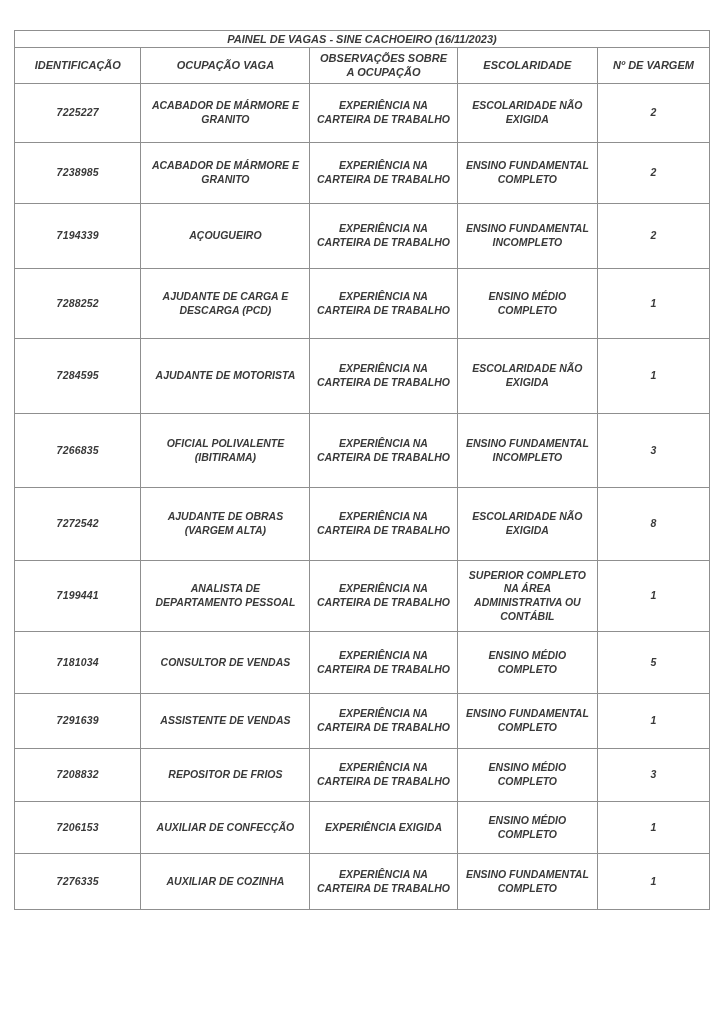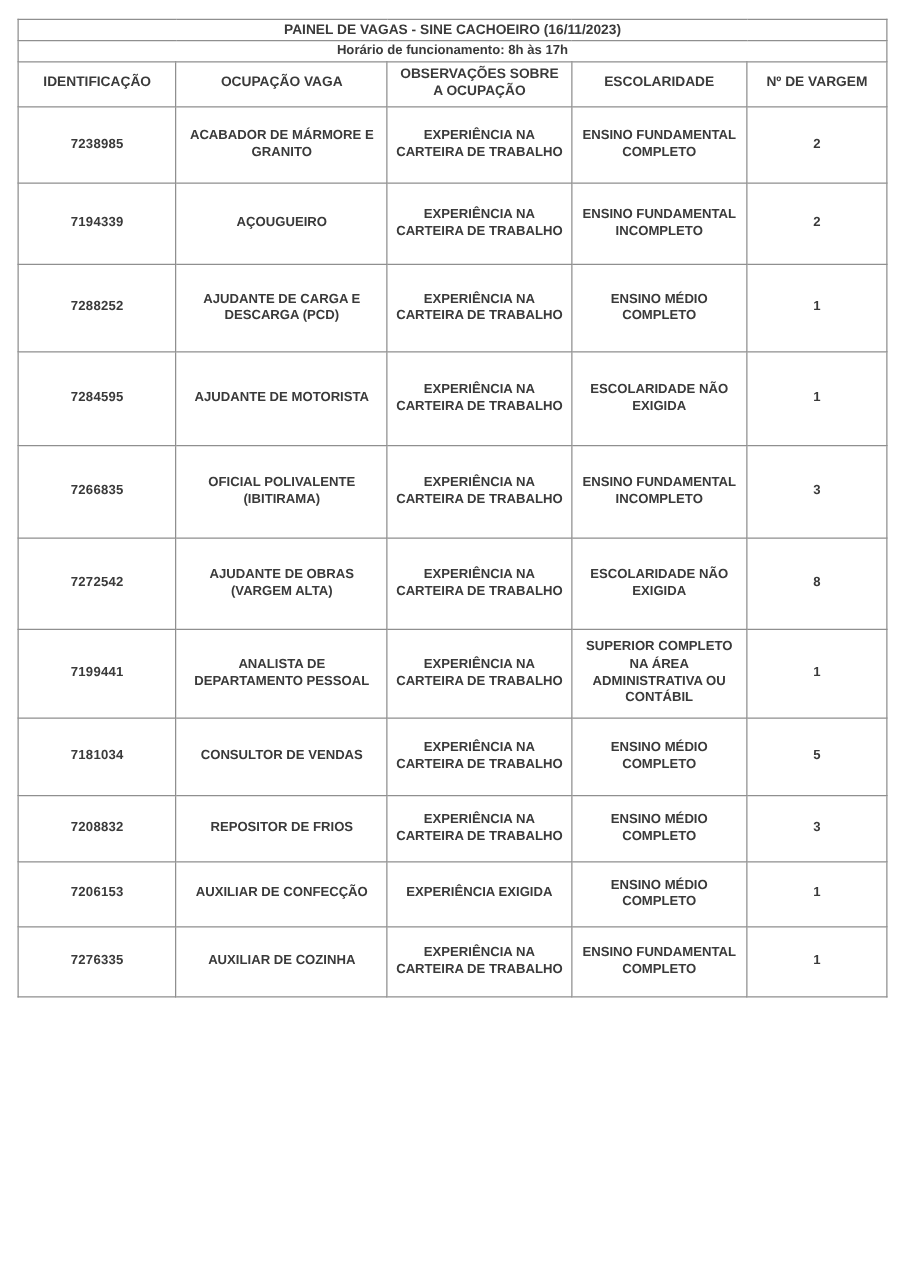--- a/index.html
+++ b/index.html
@@ -19,7 +19,8 @@
     height: 1024px;
     background: #ffffff;
     box-sizing: border-box;
-    padding-top: 15px;
+    padding-top: 30px;
+    font-style: italic;
   }
   table.vagas-table {
     width: 696px;

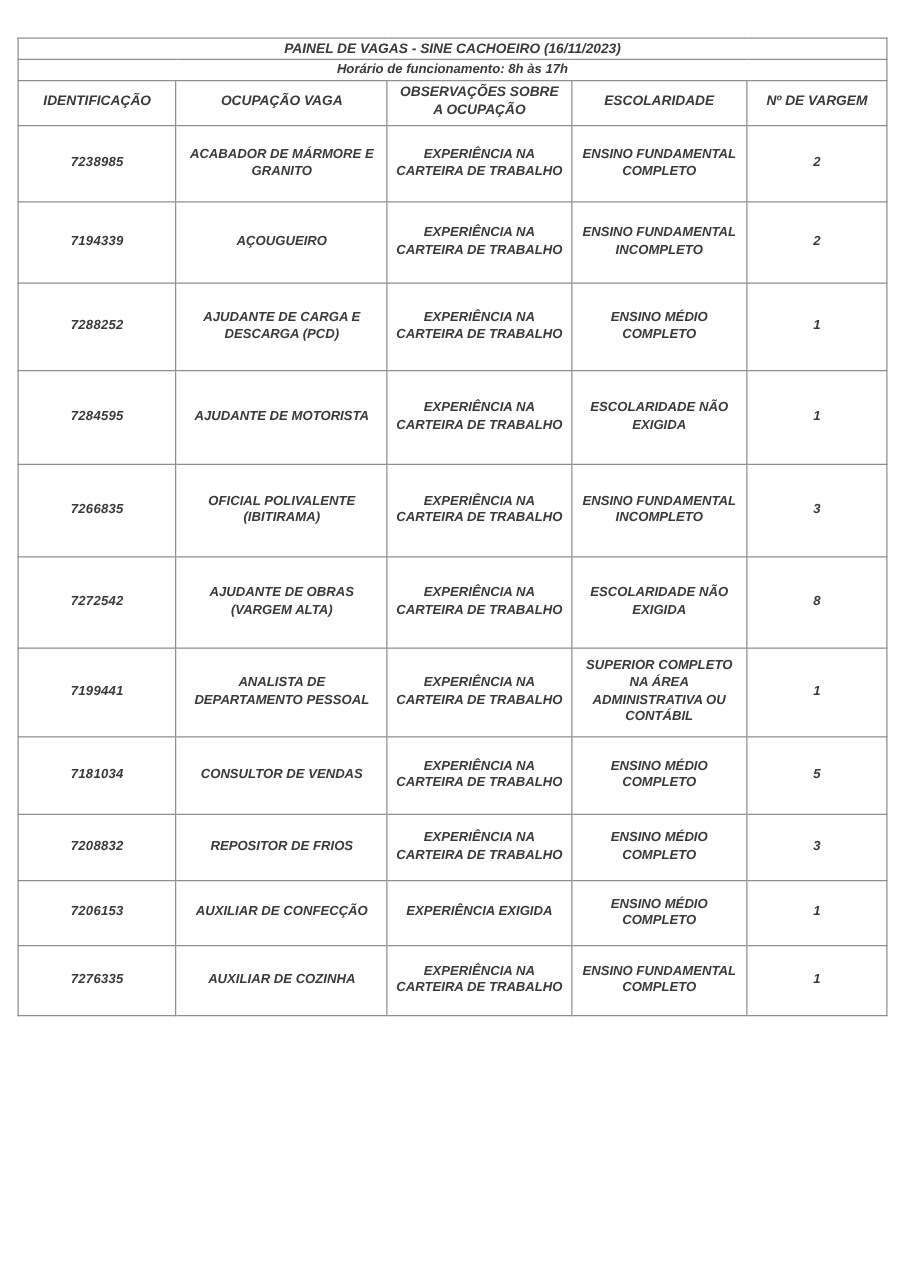--- a/index.html
+++ b/index.html
@@ -77,9 +77,6 @@
     <thead>
       <tr>
         <td colspan="5" class="title-cell">PAINEL DE VAGAS - SINE CACHOEIRO (16/11/2023)</td>
-      </tr>
-      <tr>
-        <td colspan="5" class="subtitle-cell">Horário de funcionamento: 8h às 17h</td>
       </tr>
       <tr class="header-row" id="header-row">
           <th>IDENTIFICAÇÃO</th>

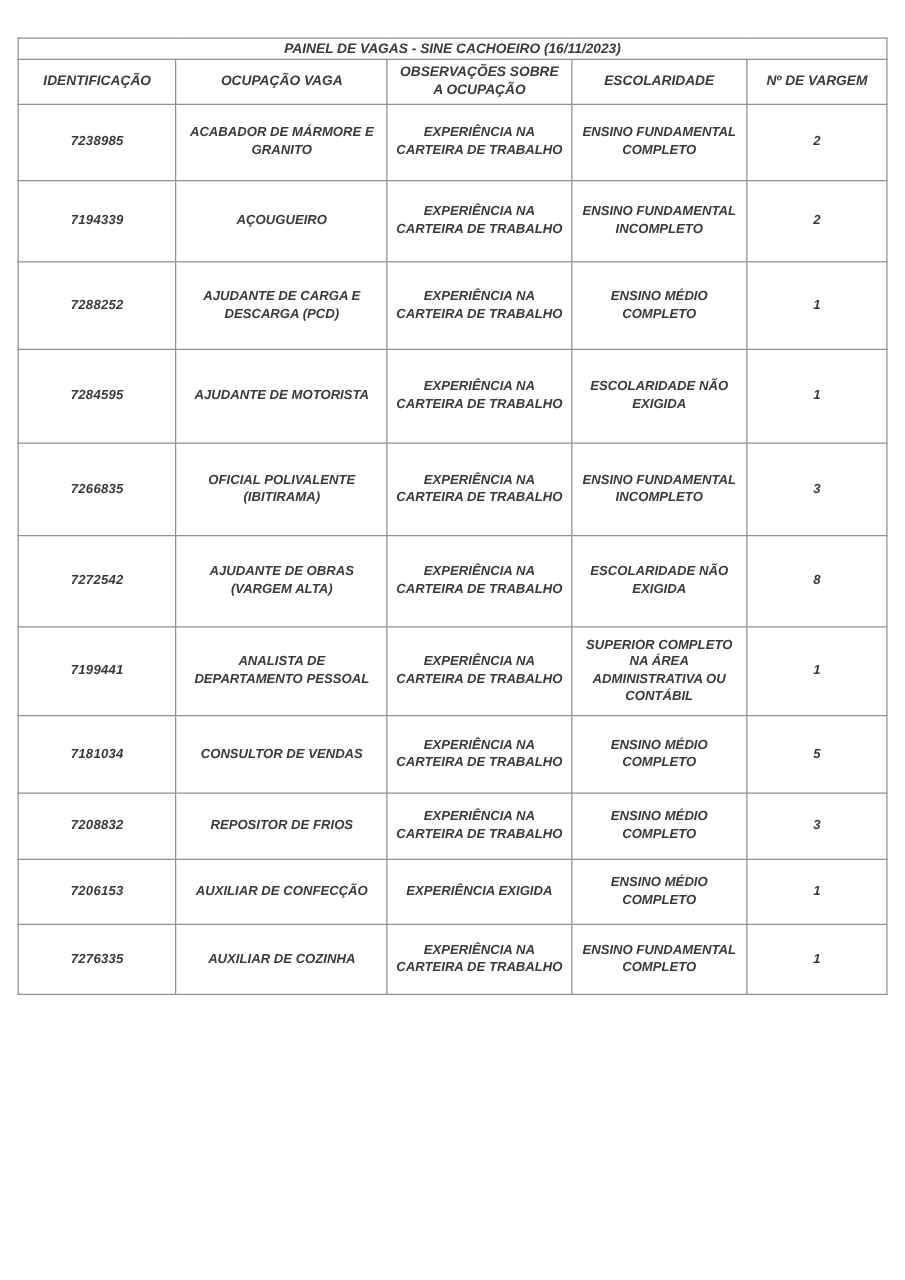--- a/index.html
+++ b/index.html
@@ -87,6 +87,13 @@
         </tr>
     </thead>
     <tbody id="table-body">
+        <tr style="height: 59px;">
+          <td class="cell-id">7225227</td>
+          <td class="">ACABADOR DE MÁRMORE E GRANITO</td>
+          <td class="">EXPERIÊNCIA NA CARTEIRA DE TRABALHO</td>
+          <td class="">ESCOLARIDADE NÃO EXIGIDA</td>
+          <td class="">2</td>
+        </tr>
         <tr style="height: 61px;">
           <td class="cell-id">7238985</td>
           <td class="">ACABADOR DE MÁRMORE E GRANITO</td>

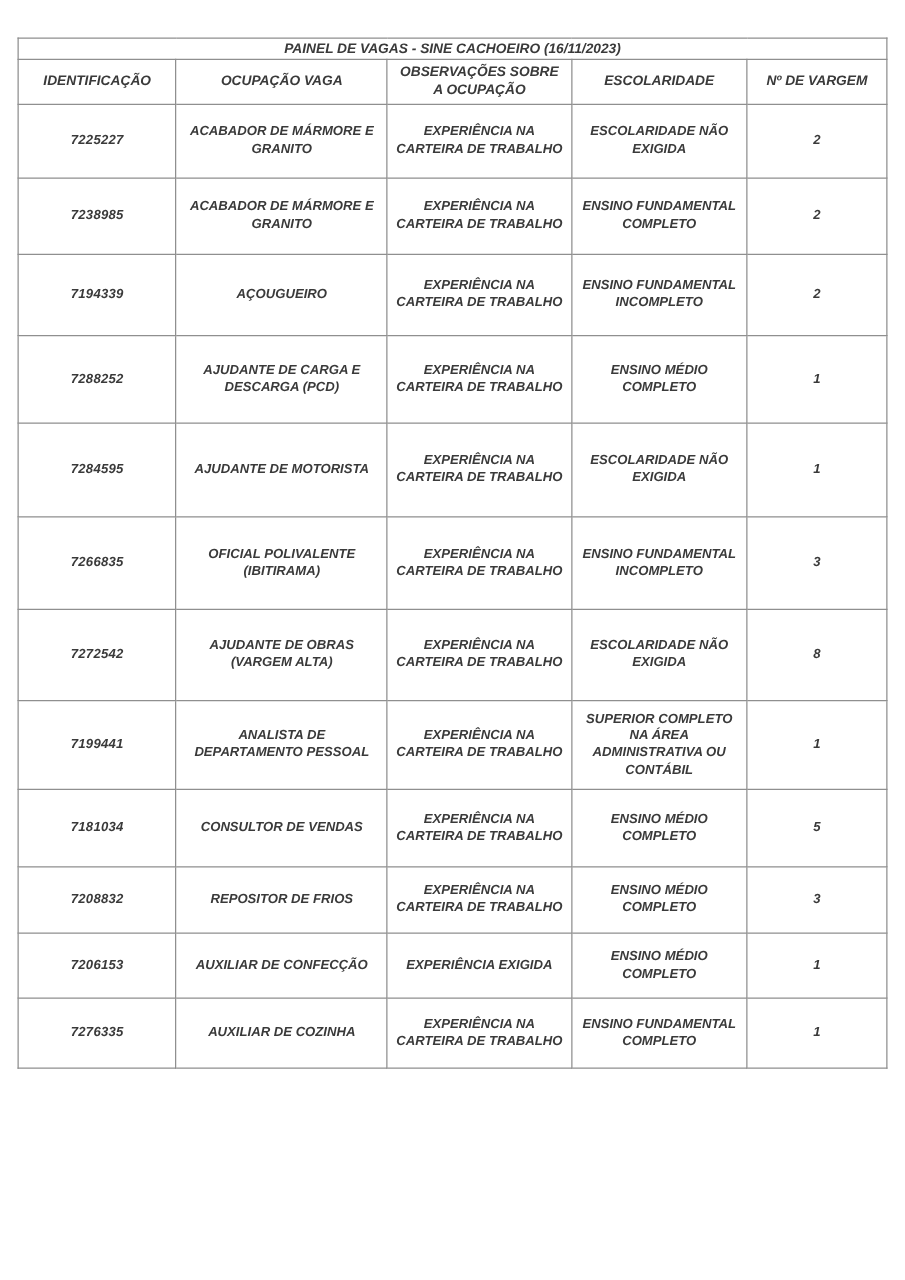--- a/index.html
+++ b/index.html
@@ -150,6 +150,13 @@
           <td class="">ENSINO MÉDIO COMPLETO</td>
           <td class="">5</td>
         </tr>
+        <tr style="height: 55px;">
+          <td class="cell-id">7291639</td>
+          <td class="">ASSISTENTE DE VENDAS</td>
+          <td class="">EXPERIÊNCIA NA CARTEIRA DE TRABALHO</td>
+          <td class="">ENSINO FUNDAMENTAL COMPLETO</td>
+          <td class="">1</td>
+        </tr>
         <tr style="height: 53px; margin-top: 28px;">
           <td class="cell-id">7208832</td>
           <td class="">REPOSITOR DE FRIOS</td>

